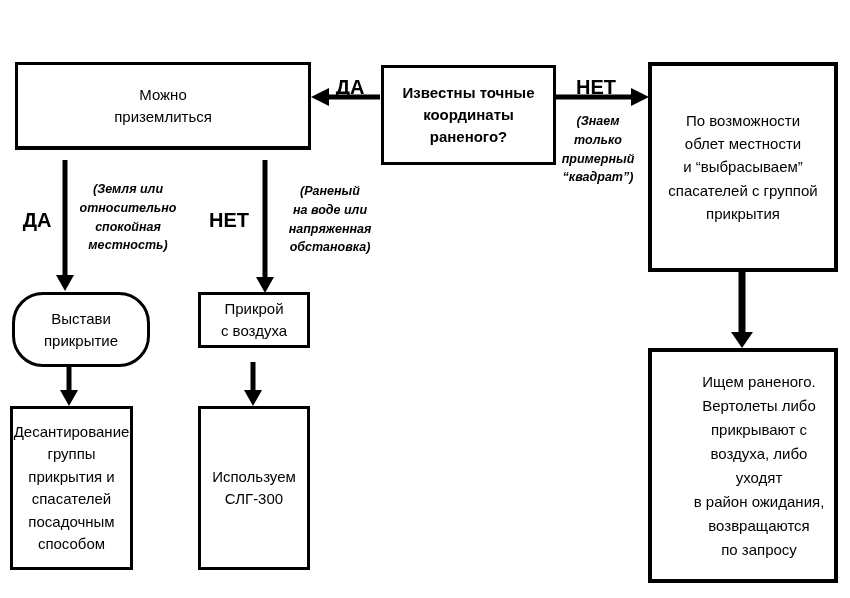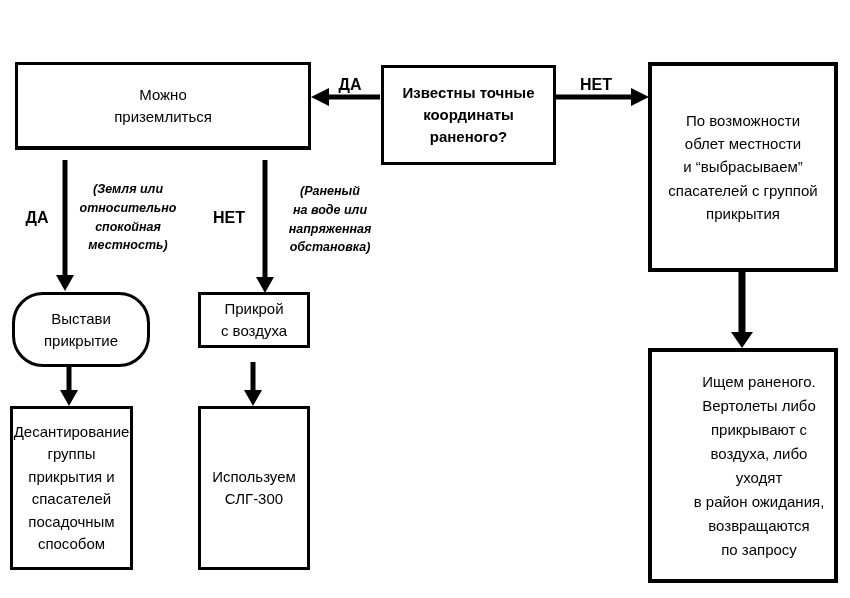--- a/index.html
+++ b/index.html
@@ -37,7 +37,7 @@
   .edge-label {
     position: absolute;
     font-weight: bold;
-    font-size: 16px;
+    font-size: 20px;
     text-align: center;
     line-height: 1;
   }

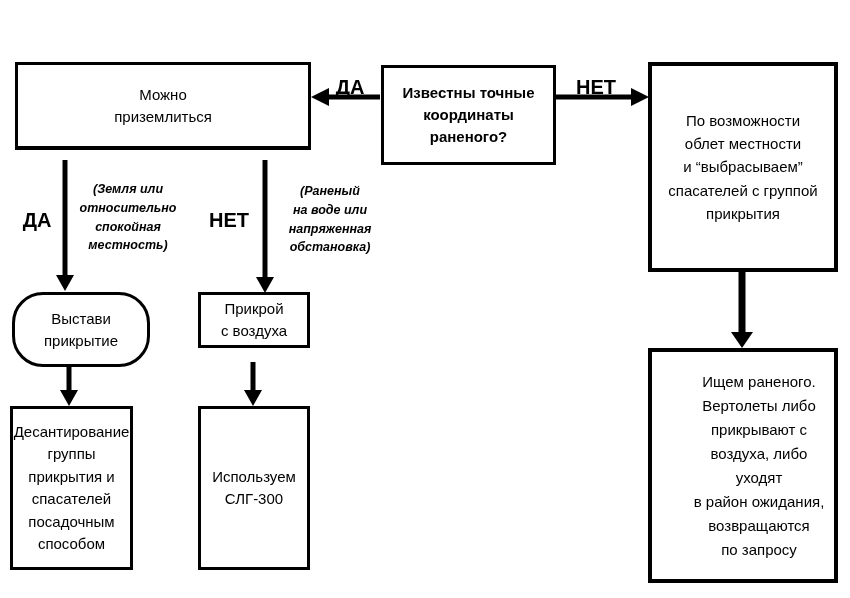--- a/index.html
+++ b/index.html
@@ -155,6 +155,10 @@
 
   <div class="edge-label" style="left:205px; top:210px; width:48px;">НЕТ</div>
 
+  <div class="note" style="left:552px; top:112px; width:92px;">(Знаем
+только
+примерный
+“квадрат”)</div>
 
   <div class="note" style="left:74px; top:180px; width:108px;">(Земля или
 относительно

